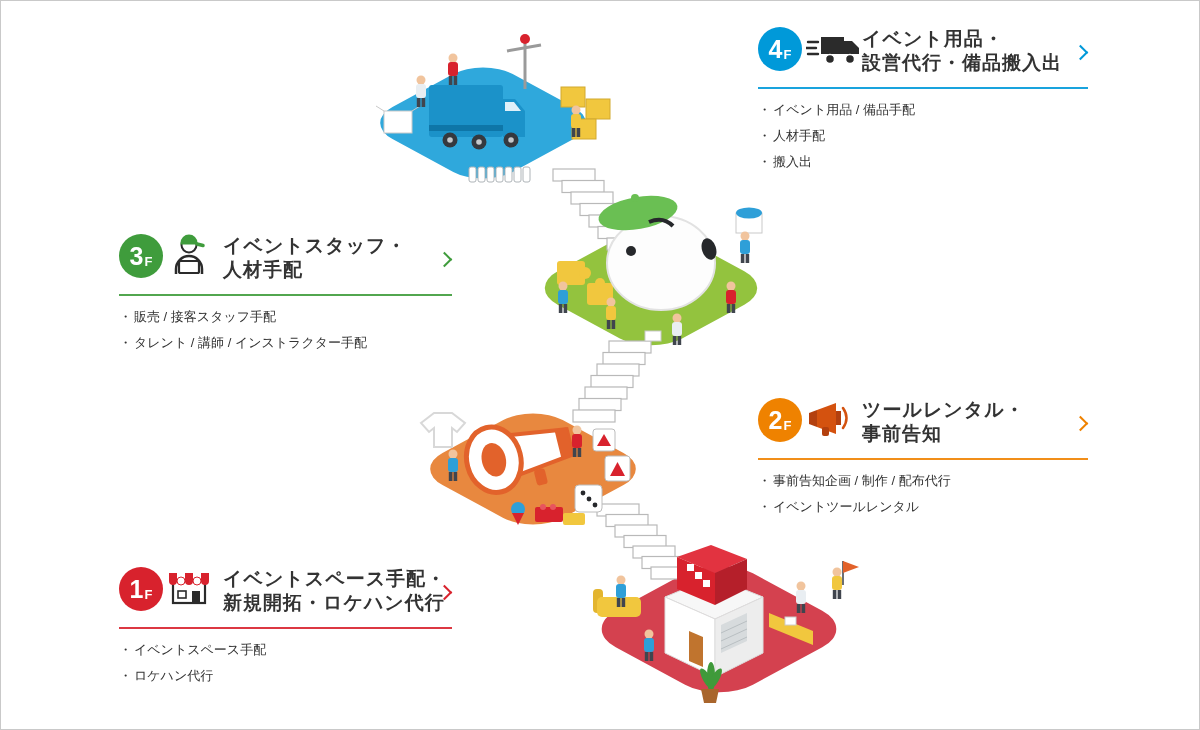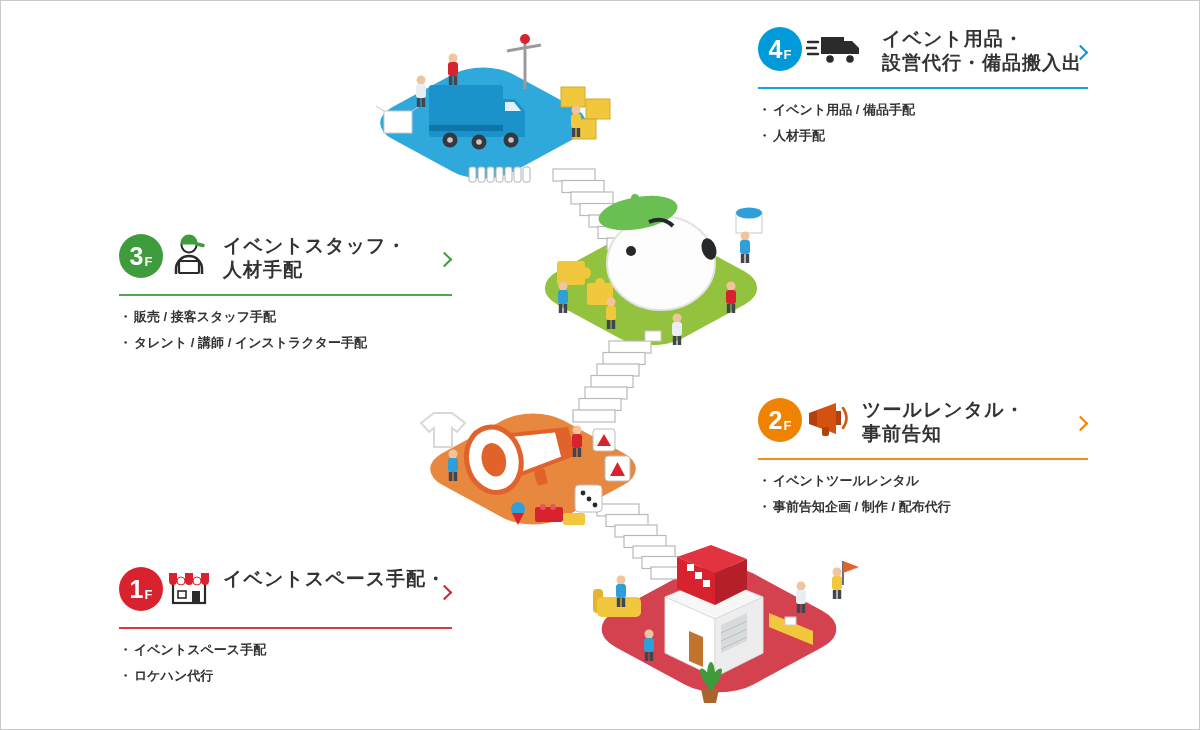--- a/index.html
+++ b/index.html
@@ -22,7 +22,7 @@
     position:absolute;left:104px;top:0;margin:0;font-size:19px;line-height:24px;
     color:#333;font-weight:700;letter-spacing:1px;white-space:nowrap;
   }
-  .floor-4f .floor-title{left:124px;}
+  .floor-4f .floor-title{left:104px;}
   .floor-4f .floor-icon{left:48px;}
   .floor-3f .floor-icon{left:48px;top:-2px;}
   .floor-2f .floor-icon{left:48px;top:2px;}

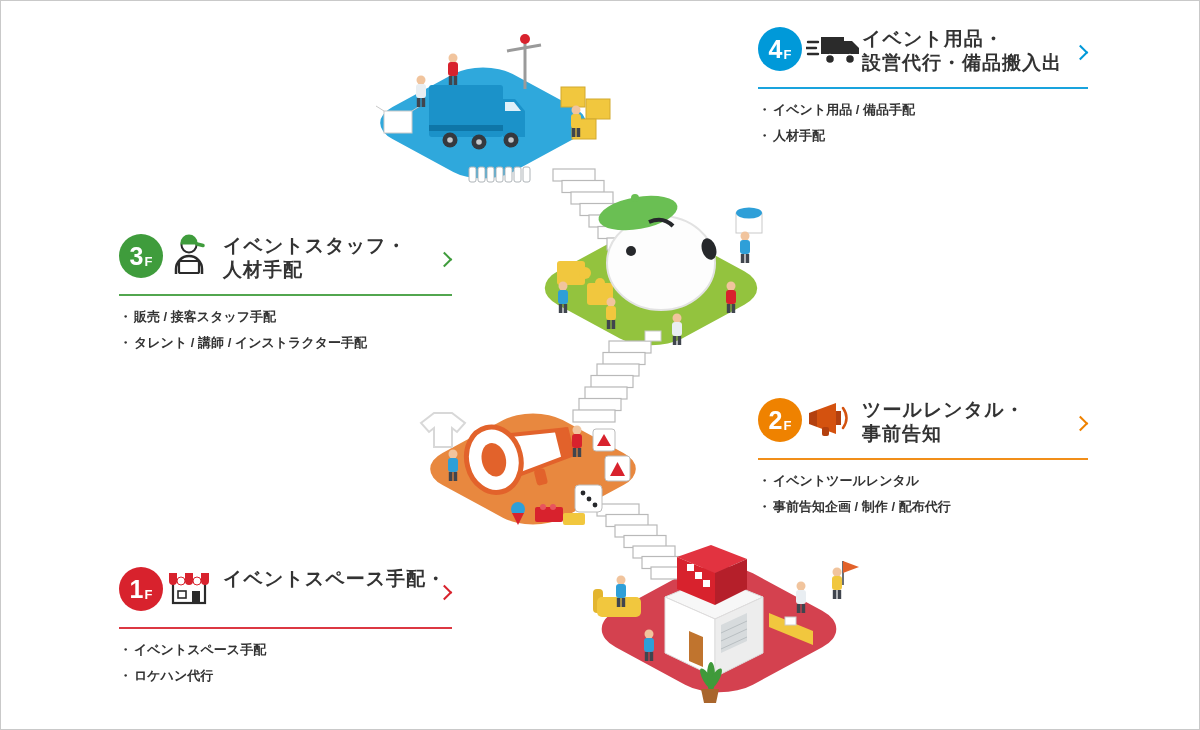--- a/index.html
+++ b/index.html
@@ -32,7 +32,7 @@
     border-top:2.5px solid;border-right:2.5px solid;transform:rotate(45deg);
   }
   .rule{height:2px;width:100%;opacity:.9;}
-  .floor-items{margin:8px 0 0;padding:0;list-style:none;font-weight:bold;}
+  .floor-items{margin:8px 0 0;padding:0;list-style:none;}
   .floor-items li{font-size:13px;line-height:26px;color:#333;white-space:nowrap;}
   .floor-items li::before{content:"・";margin-right:2px;}
 </style>

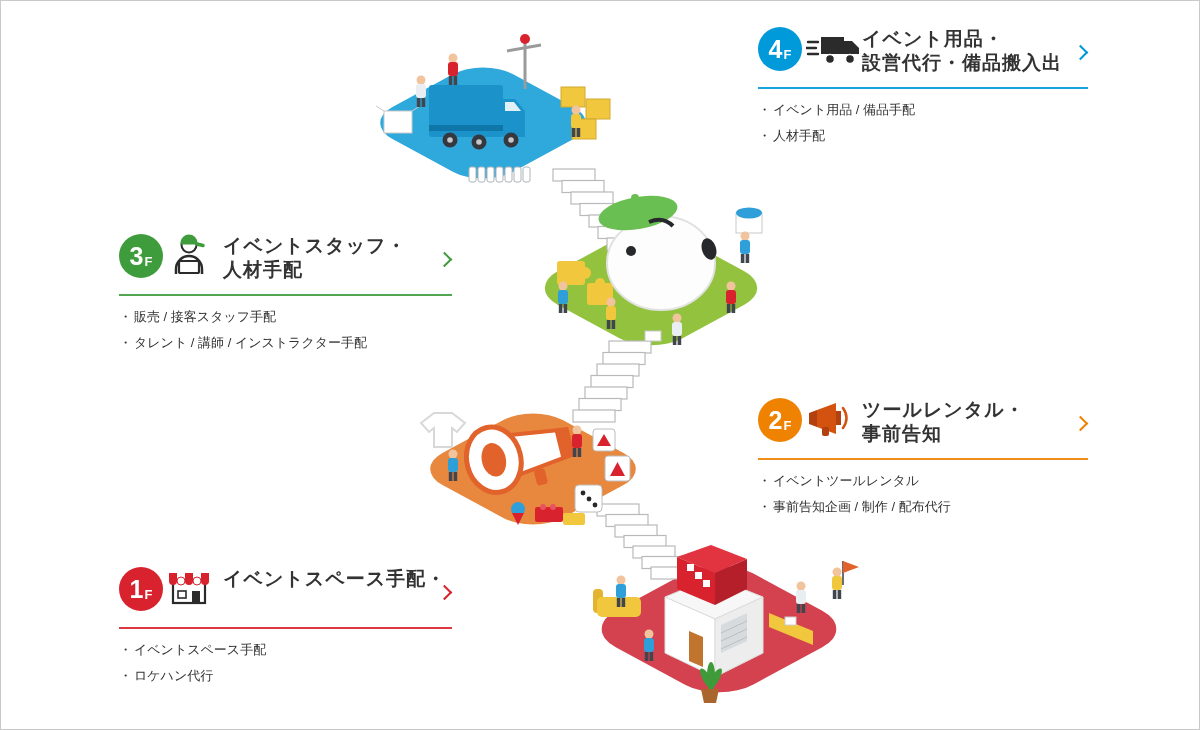--- a/index.html
+++ b/index.html
@@ -238,6 +238,7 @@
     <ul class="floor-items">
       <li>イベント用品 / 備品手配</li>
       <li>人材手配</li>
+      <li>搬入出</li>
     </ul>
   </section>
 

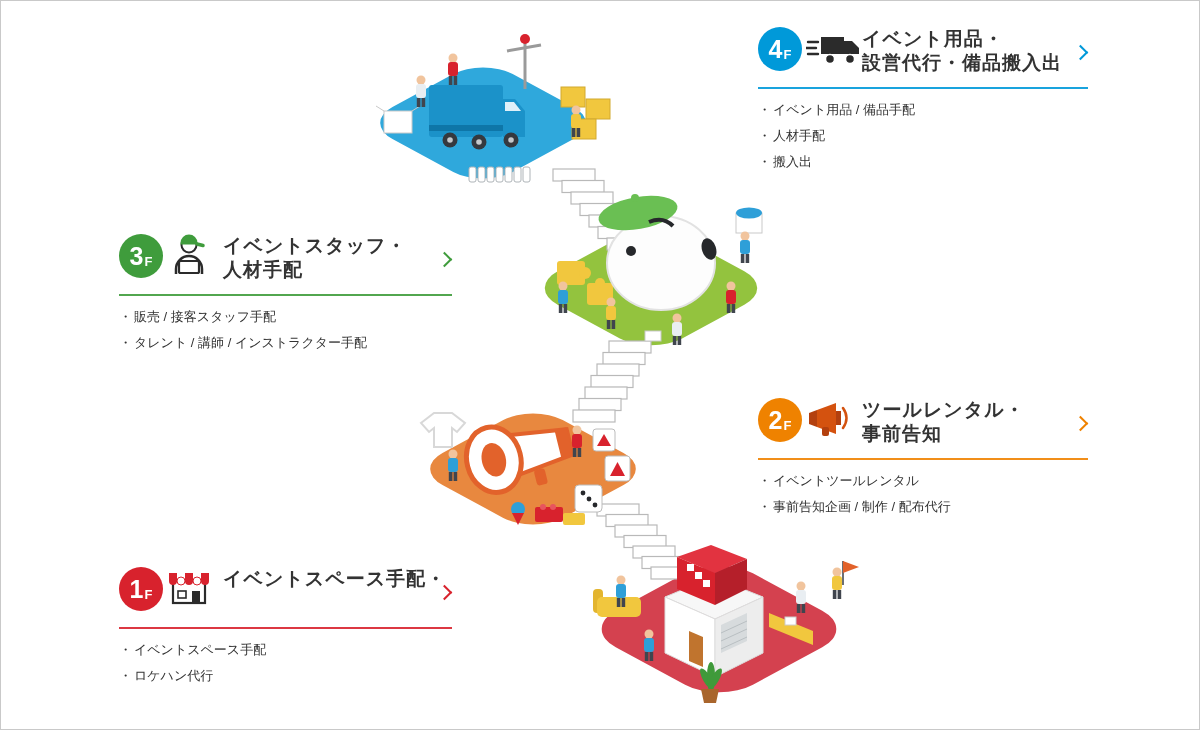--- a/index.html
+++ b/index.html
@@ -293,8 +293,8 @@
     </div>
     <div class="rule" style="background: rgb(239, 130, 0);"></div>
     <ul class="floor-items">
+      <li>事前告知企画 / 制作 / 配布代行</li>
       <li>イベントツールレンタル</li>
-      <li>事前告知企画 / 制作 / 配布代行</li>
     </ul>
   </section>
 

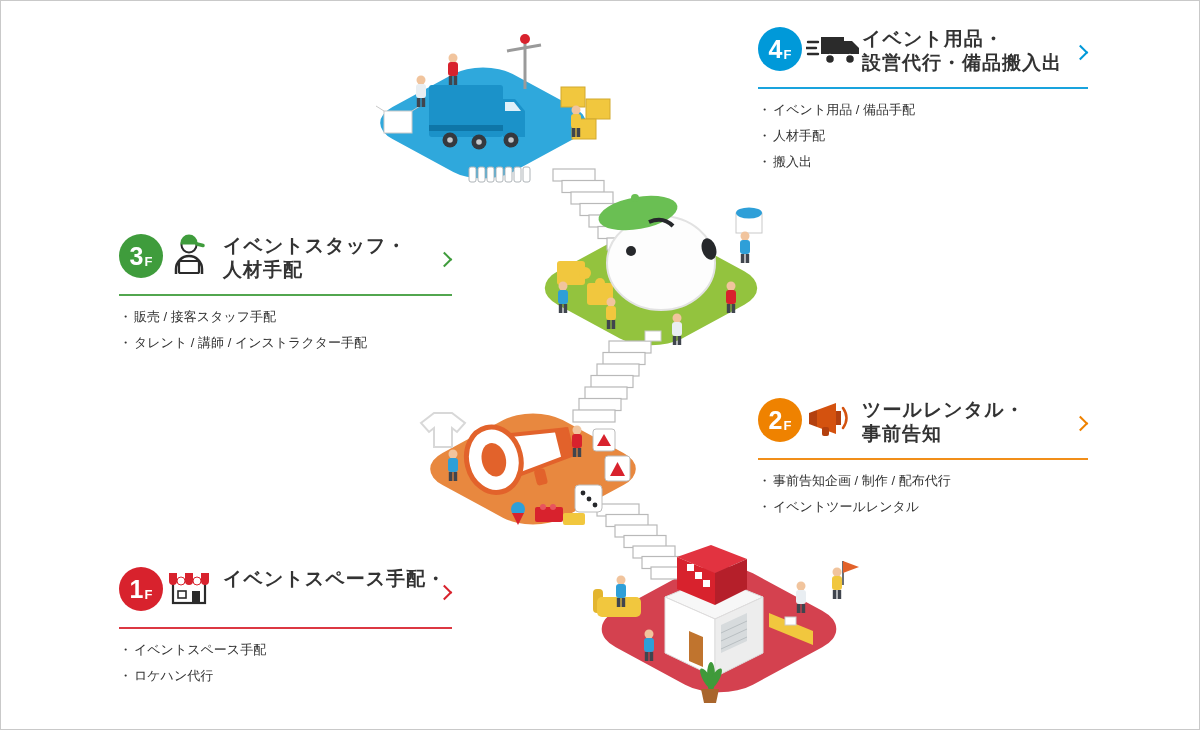--- a/index.html
+++ b/index.html
@@ -321,6 +321,7 @@
       </span>
       <h2 class="floor-title">
         <span>イベントスペース手配・</span><br>
+        <span>新規開拓・ロケハン代行</span>
       </h2>
       <span class="chev" style="color: rgb(216, 34, 45);"></span>
     </div>

